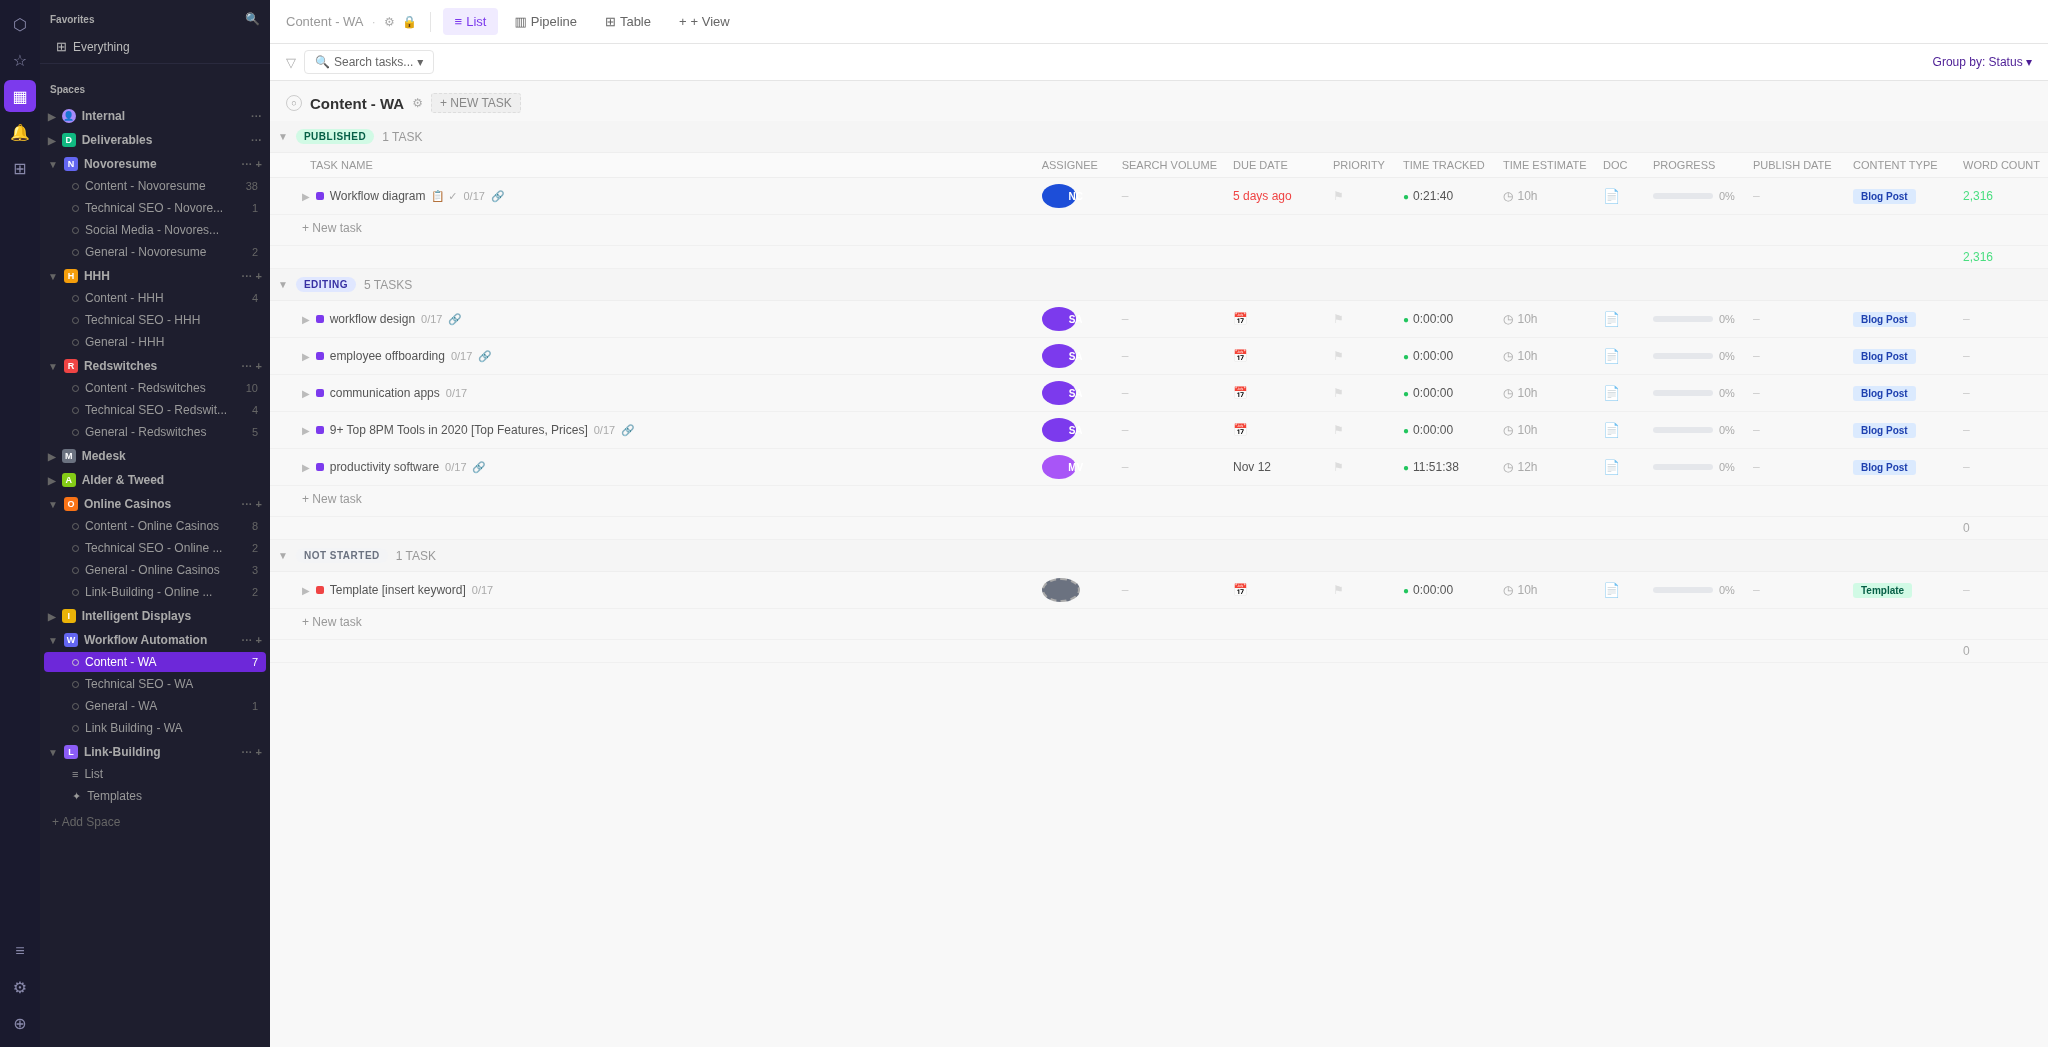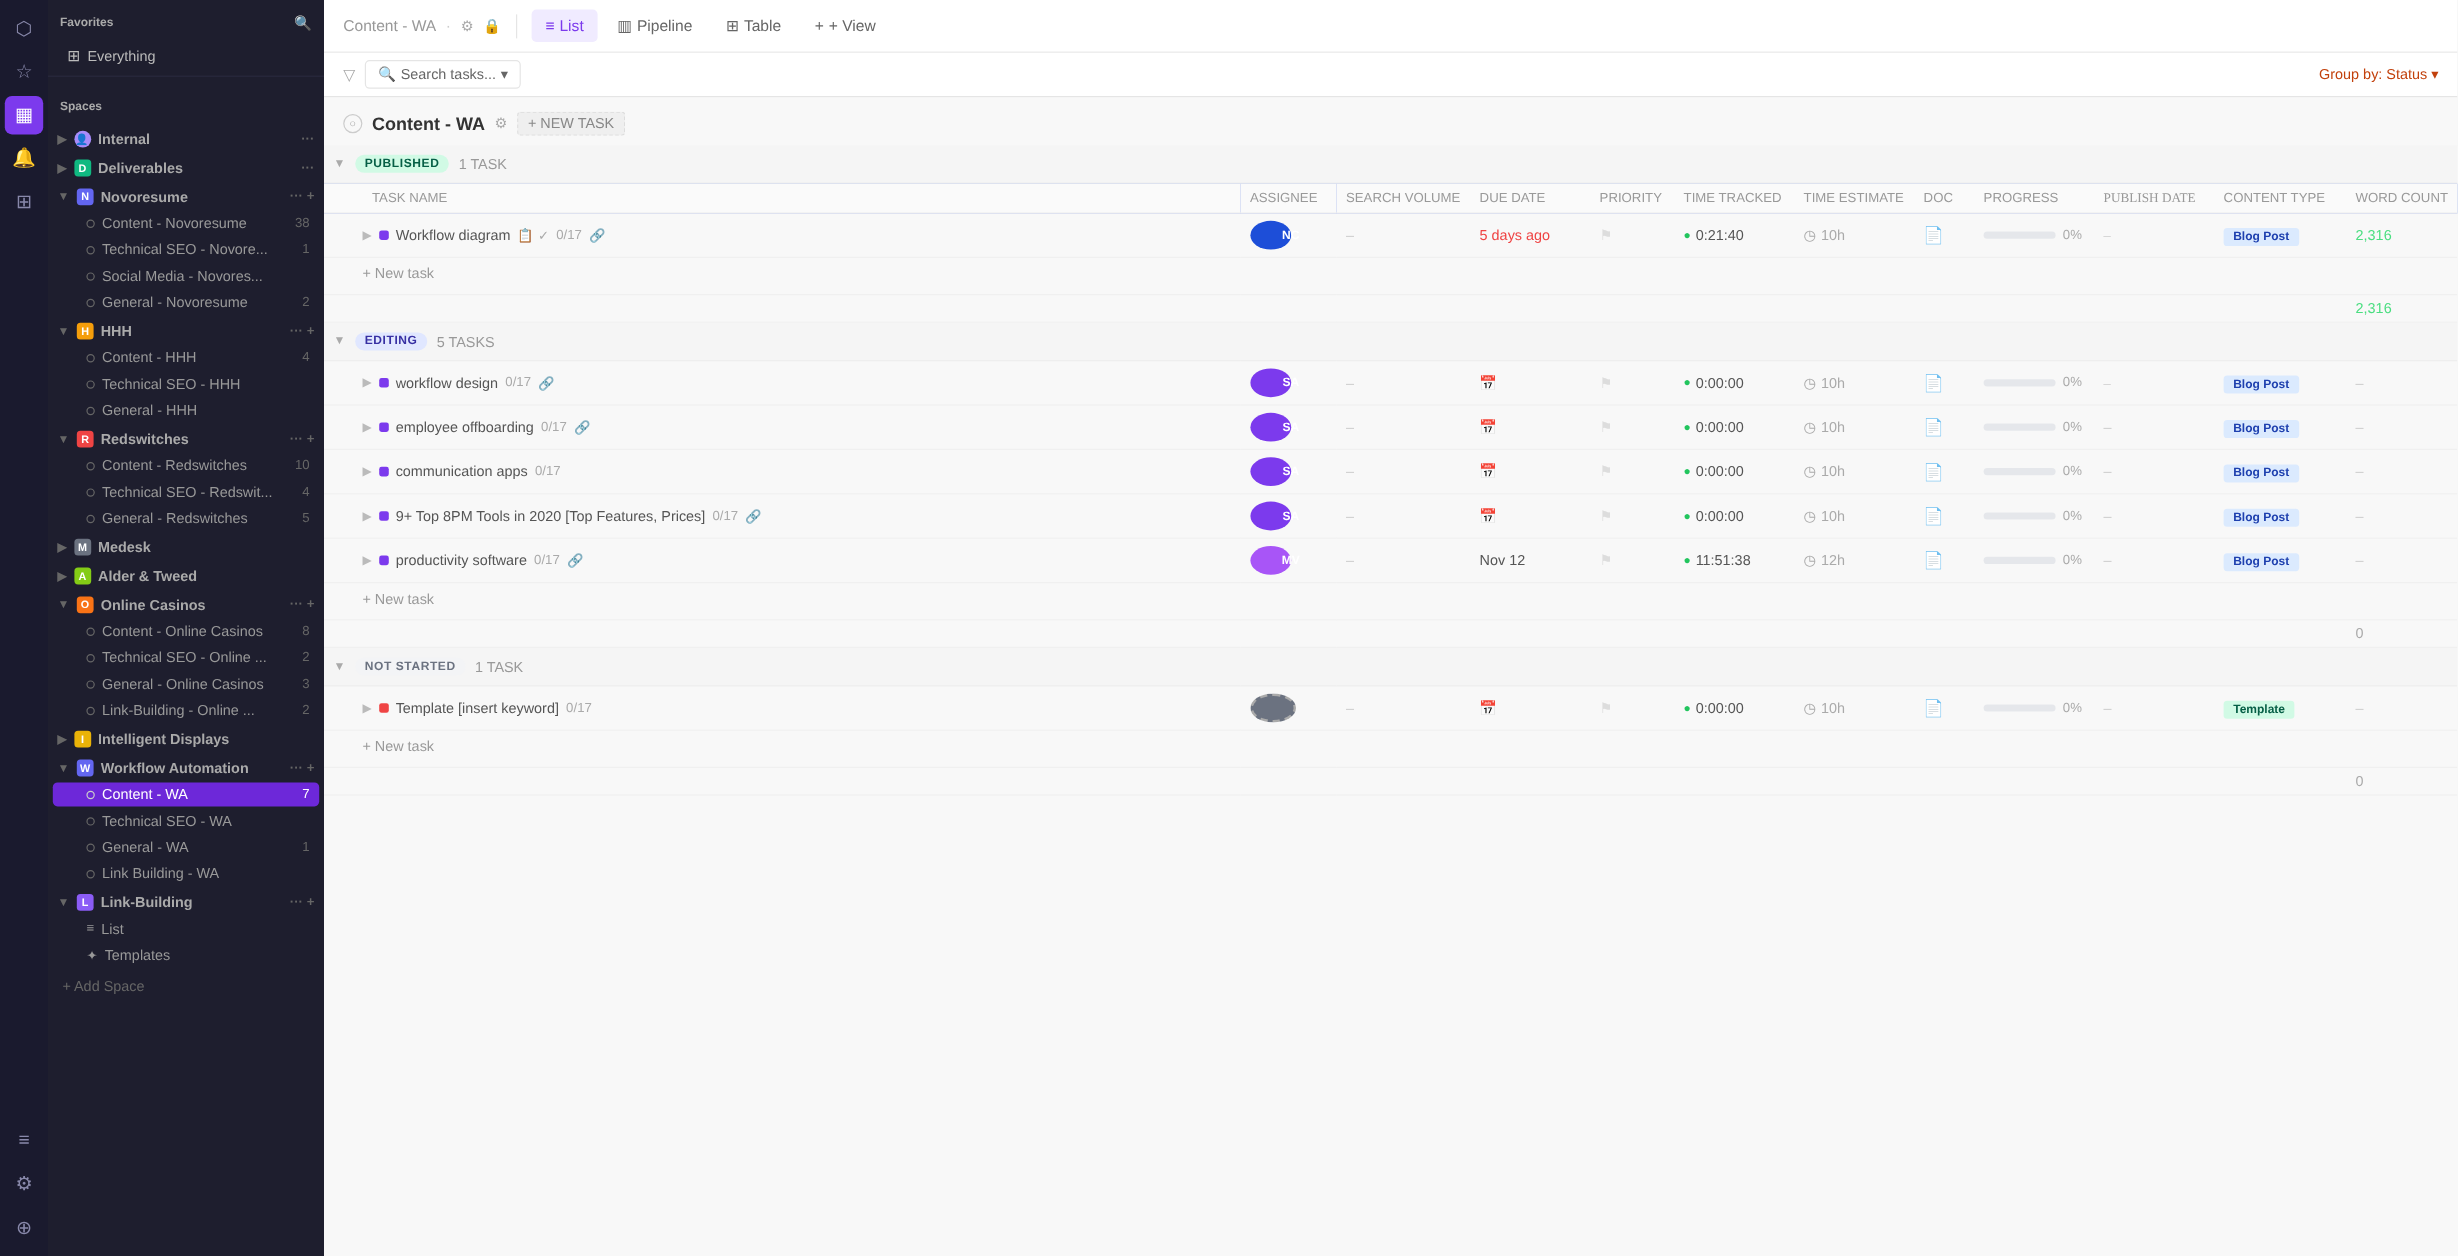--- a/index.html
+++ b/index.html
@@ -135,7 +135,7 @@
     .group-by {
       margin-left: auto;
       font-size: 12px;
-      color: #c2410c;
+      color: #4c1d95;
     }
 
     

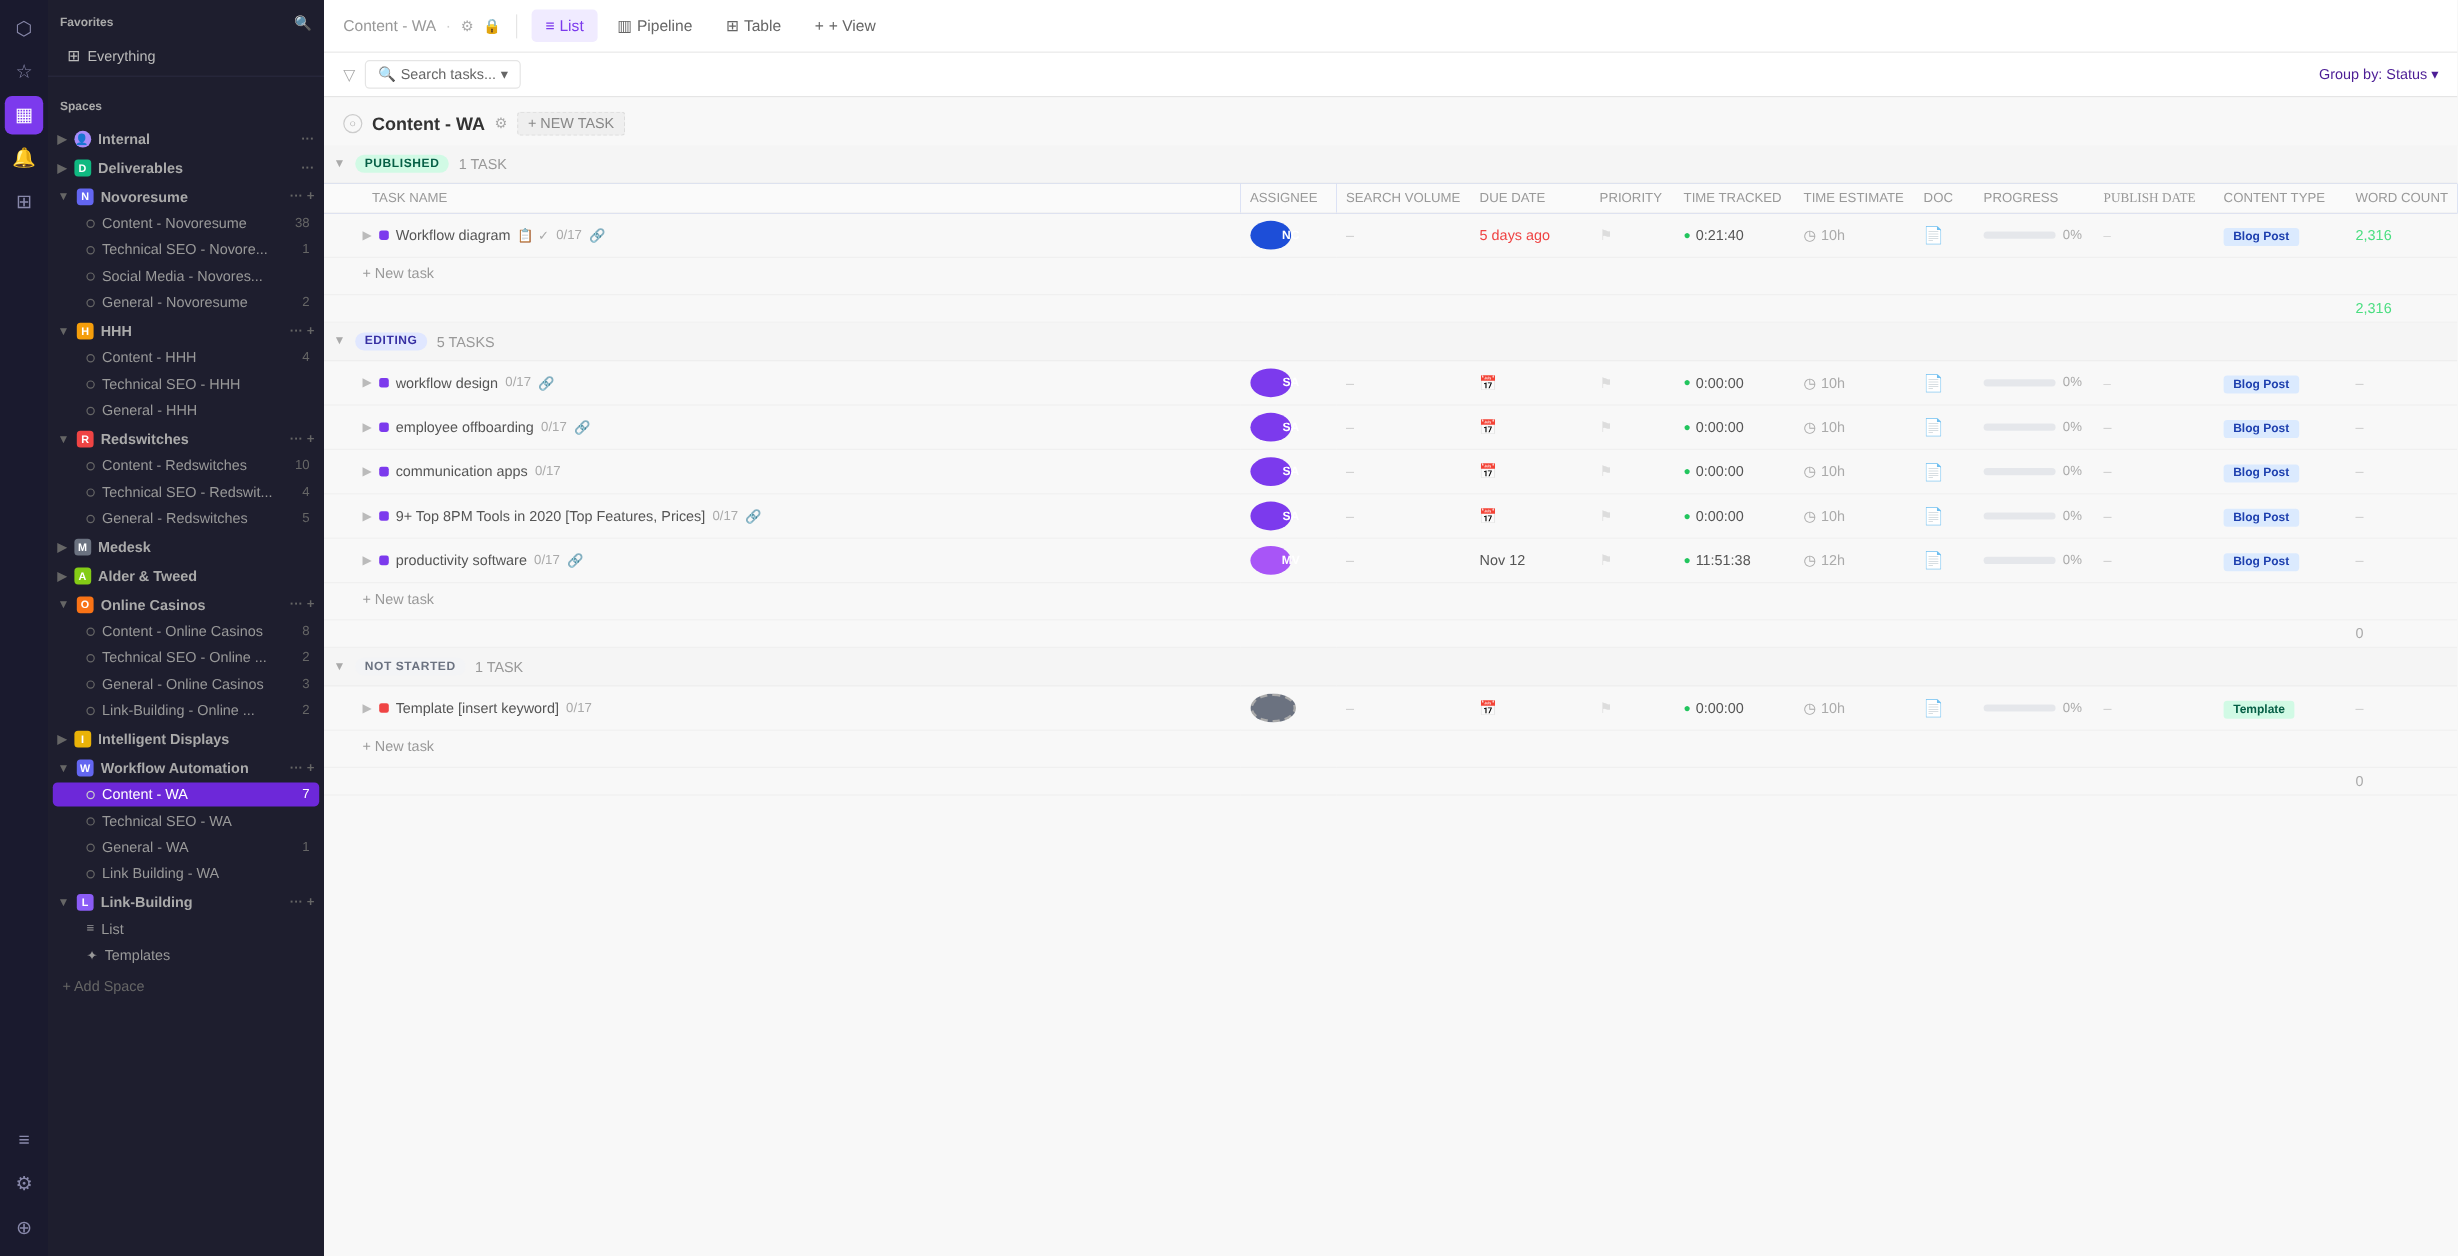--- a/index.html
+++ b/index.html
@@ -245,7 +245,7 @@
     .col-time-est { width: 100px; }
     .col-doc { width: 50px; }
     .col-progress { width: 100px; }
-    .col-publish { width: 100px; font-family: Liberation Serif, serif; }
+    .col-publish { width: 100px; }
     .col-content-type { width: 110px; }
     .col-word-count { width: 90px; }
     .flag-icon { color: #ddd; font-size: 12px; }

